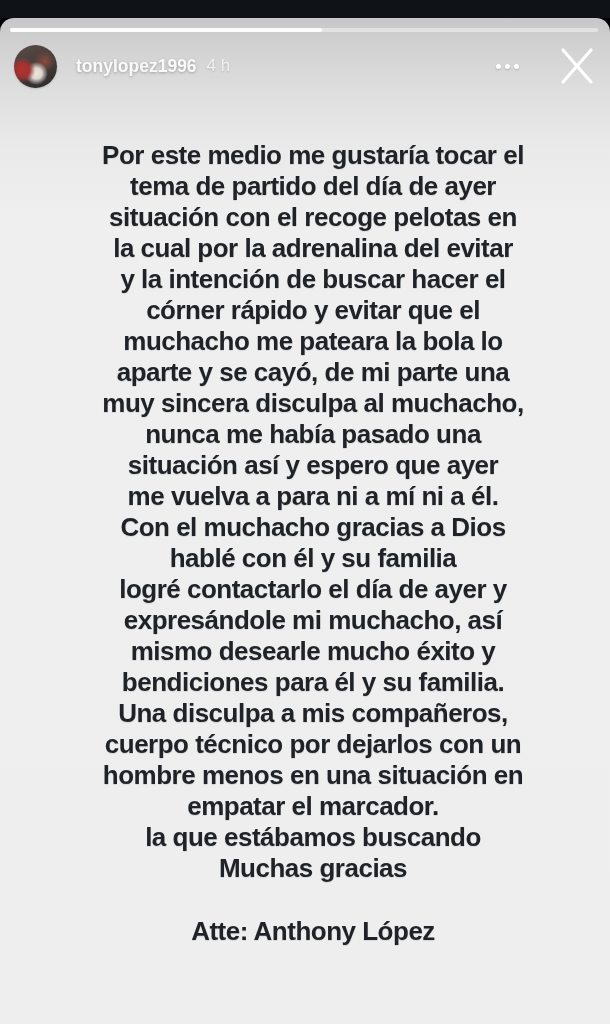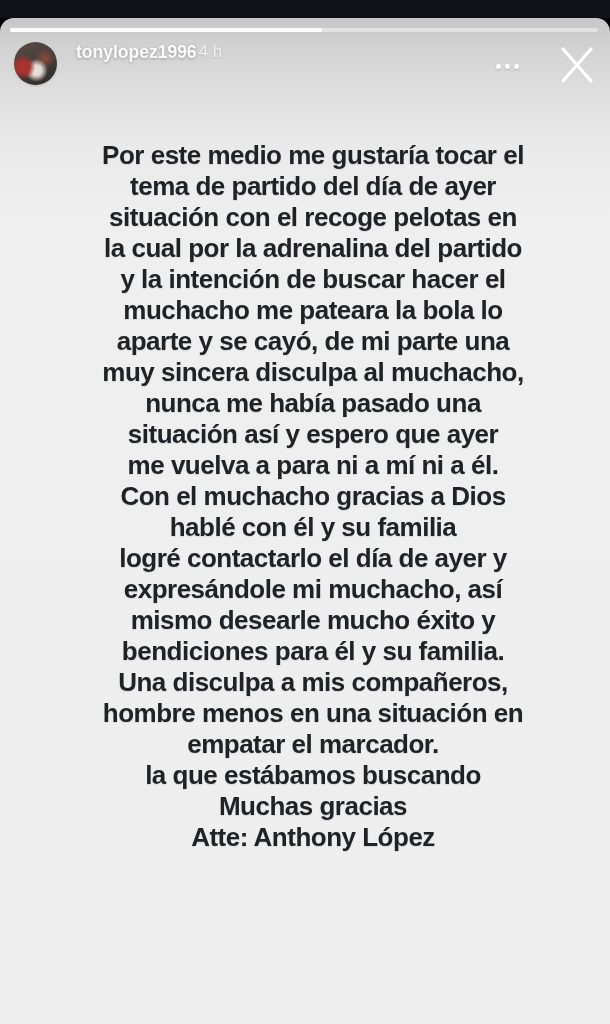--- a/index.html
+++ b/index.html
@@ -44,6 +44,7 @@
     top: 24px; left: 0; right: 0;
     height: 48px;
     display: flex;
+    align-items: center;
     padding: 0 10px 0 14px;
   }
   .avatar {

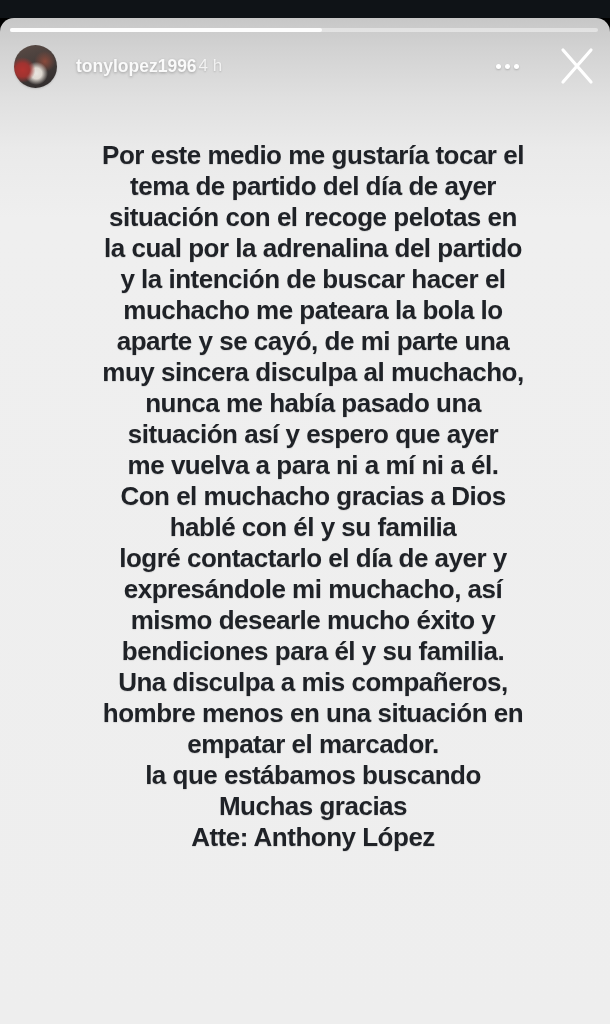--- a/index.html
+++ b/index.html
@@ -67,7 +67,7 @@
     white-space: nowrap;
   }
   .timestamp {
-    margin-left: 2px;
+    margin-left: 10px;
     font-size: 17px;
     font-weight: 400;
     color: rgba(255,255,255,0.78);

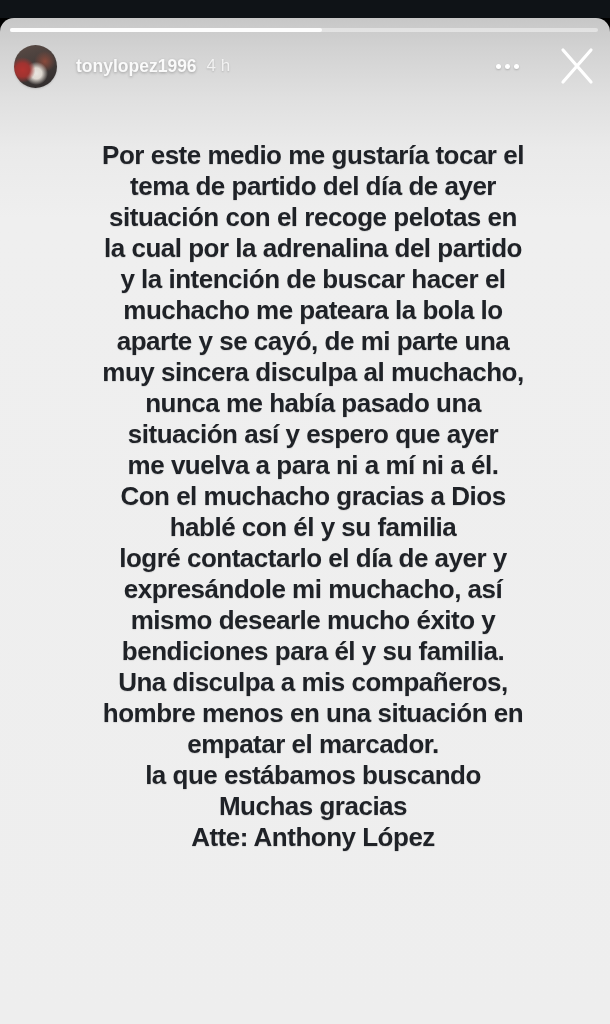--- a/index.html
+++ b/index.html
@@ -148,7 +148,7 @@
       <div class="story-line">Por este medio me gustaría tocar el</div>
       <div class="story-line">tema de partido del día de ayer</div>
       <div class="story-line">situación con el recoge pelotas en</div>
-      <div class="story-line">la cual por la adrenalina del partido</div>
+      <div class="story-line">la cual por la adrenalina del evitar</div>
       <div class="story-line">y la intención de buscar hacer el</div>
       <div class="story-line">muchacho me pateara la bola lo</div>
       <div class="story-line">aparte y se cayó, de mi parte una</div>

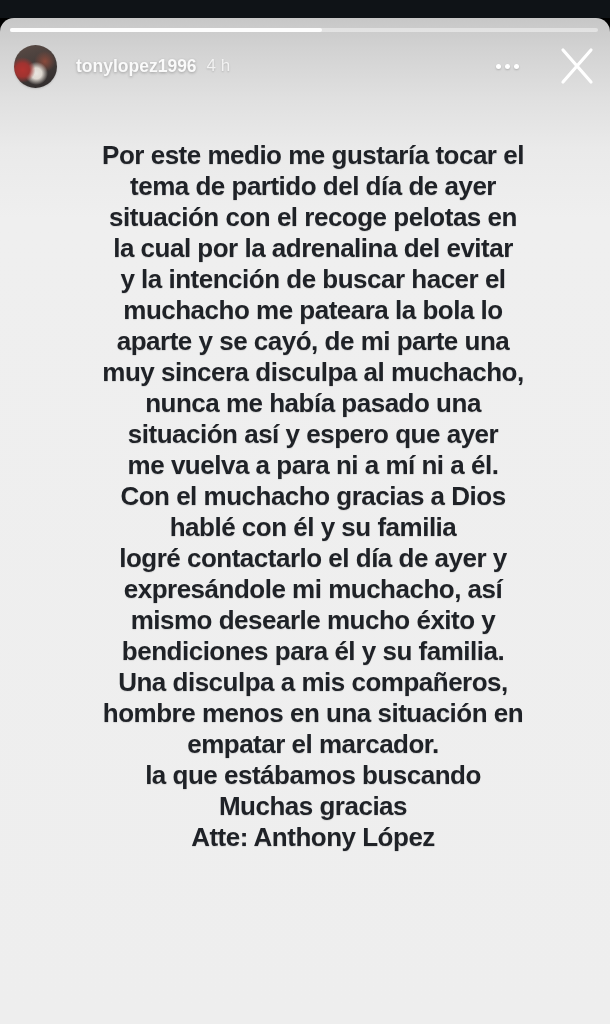--- a/index.html
+++ b/index.html
@@ -150,6 +150,7 @@
       <div class="story-line">situación con el recoge pelotas en</div>
       <div class="story-line">la cual por la adrenalina del evitar</div>
       <div class="story-line">y la intención de buscar hacer el</div>
+      <div class="story-line">córner rápido y evitar que el</div>
       <div class="story-line">muchacho me pateara la bola lo</div>
       <div class="story-line">aparte y se cayó, de mi parte una</div>
       <div class="story-line">muy sincera disculpa al muchacho,</div>

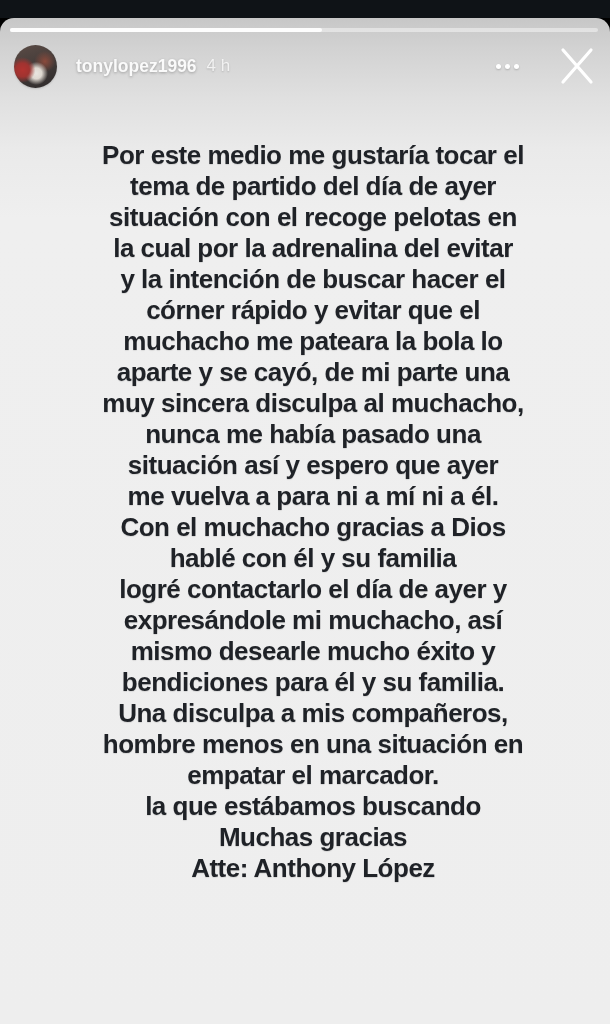--- a/index.html
+++ b/index.html
@@ -164,6 +164,7 @@
       <div class="story-line">mismo desearle mucho éxito y</div>
       <div class="story-line">bendiciones para él y su familia.</div>
       <div class="story-line">Una disculpa a mis compañeros,</div>
+      <div class="story-line">cuerpo técnico por dejarlos con un</div>
       <div class="story-line">hombre menos en una situación en</div>
       <div class="story-line">empatar el marcador.</div>
       <div class="story-line">la que estábamos buscando</div>

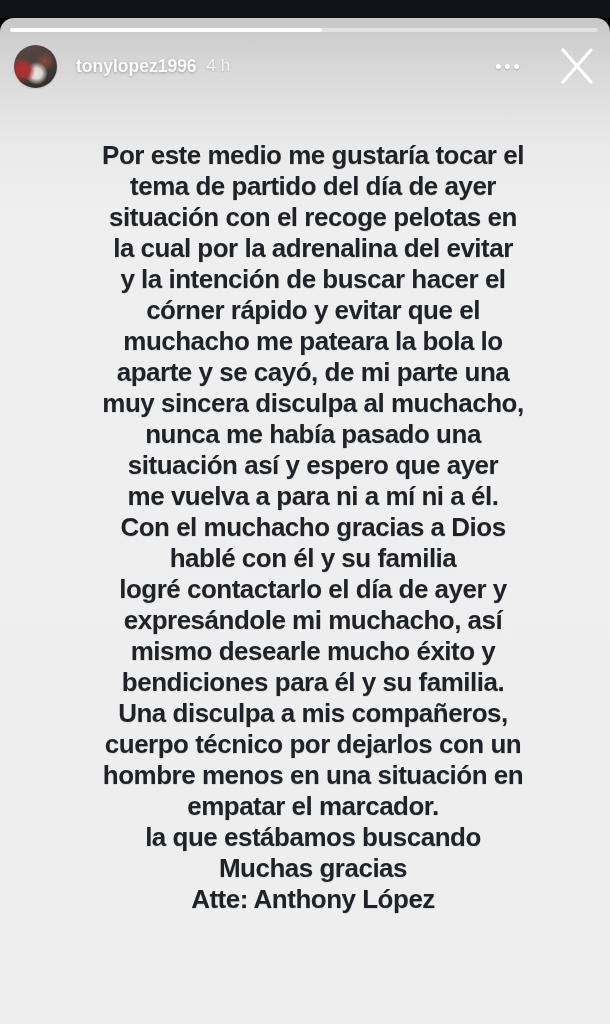--- a/index.html
+++ b/index.html
@@ -114,6 +114,7 @@
     text-shadow: 0 1px 1px rgba(0,0,0,0.10);
   }
   .signature {
+    margin-top: 32px;
   }
 </style>
 </head>

